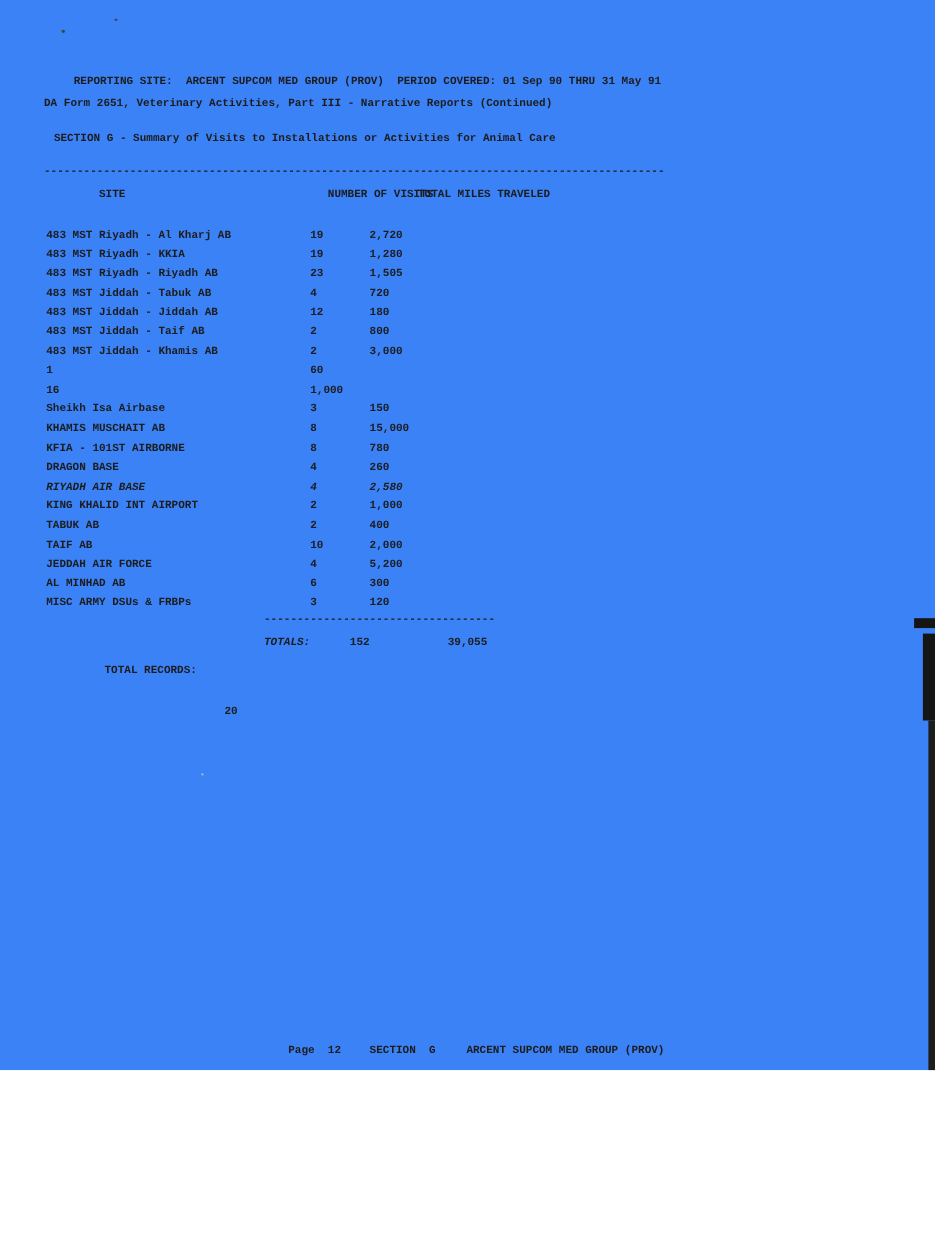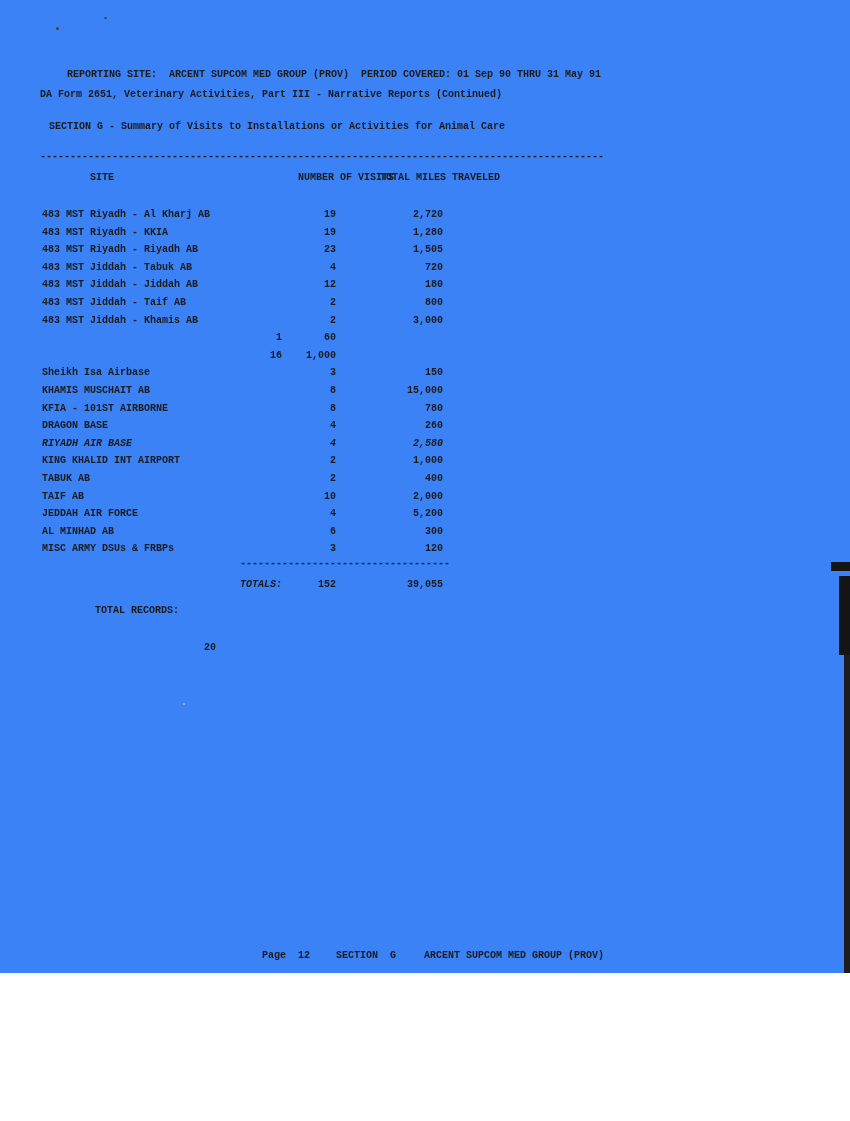--- a/index.html
+++ b/index.html
@@ -32,7 +32,7 @@
     line-height: 17.6px;
     white-space: pre;
   }
-  .cell-visits, .cell-miles { text-align: right; }
+  .cell-visits, .cell-miles { text-align: left; }
   .italic { font-style: italic; }
   .speck { position: absolute; background: #444; border-radius: 50%; }
   .artifact { position: absolute; background: #151515; }

